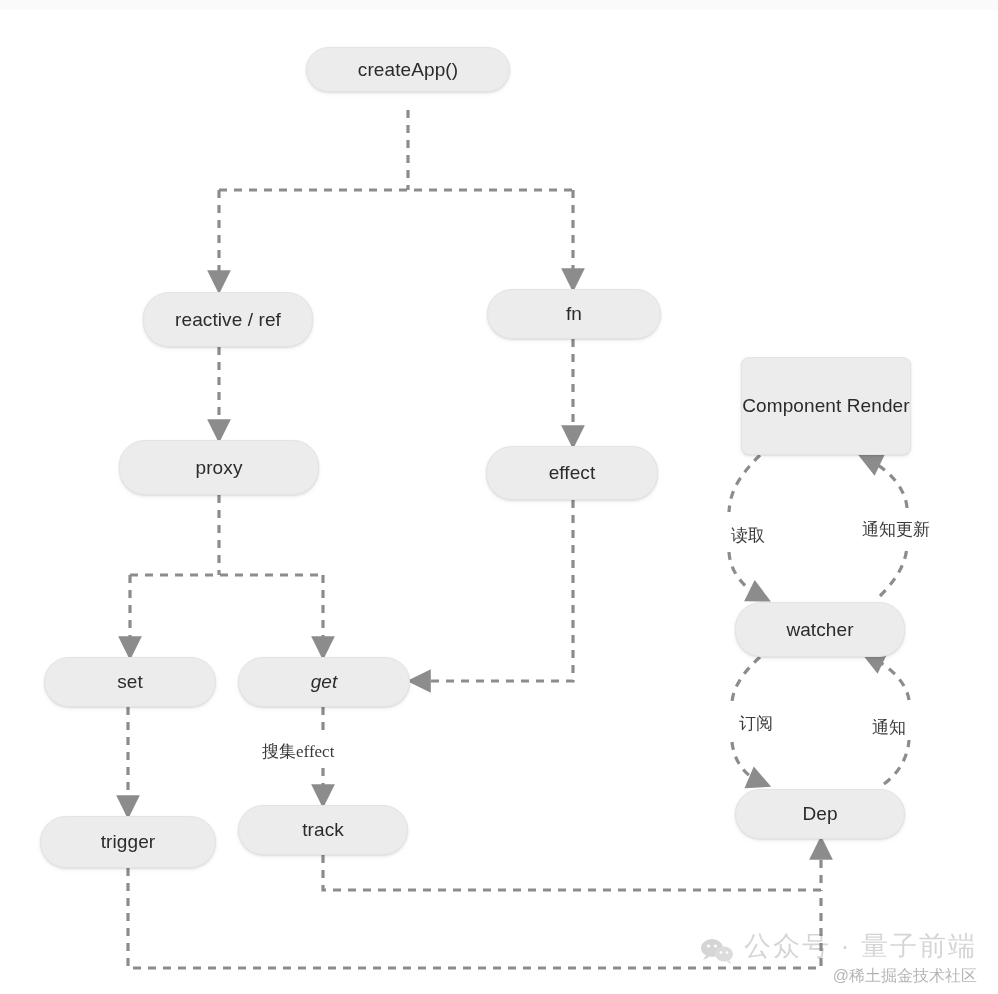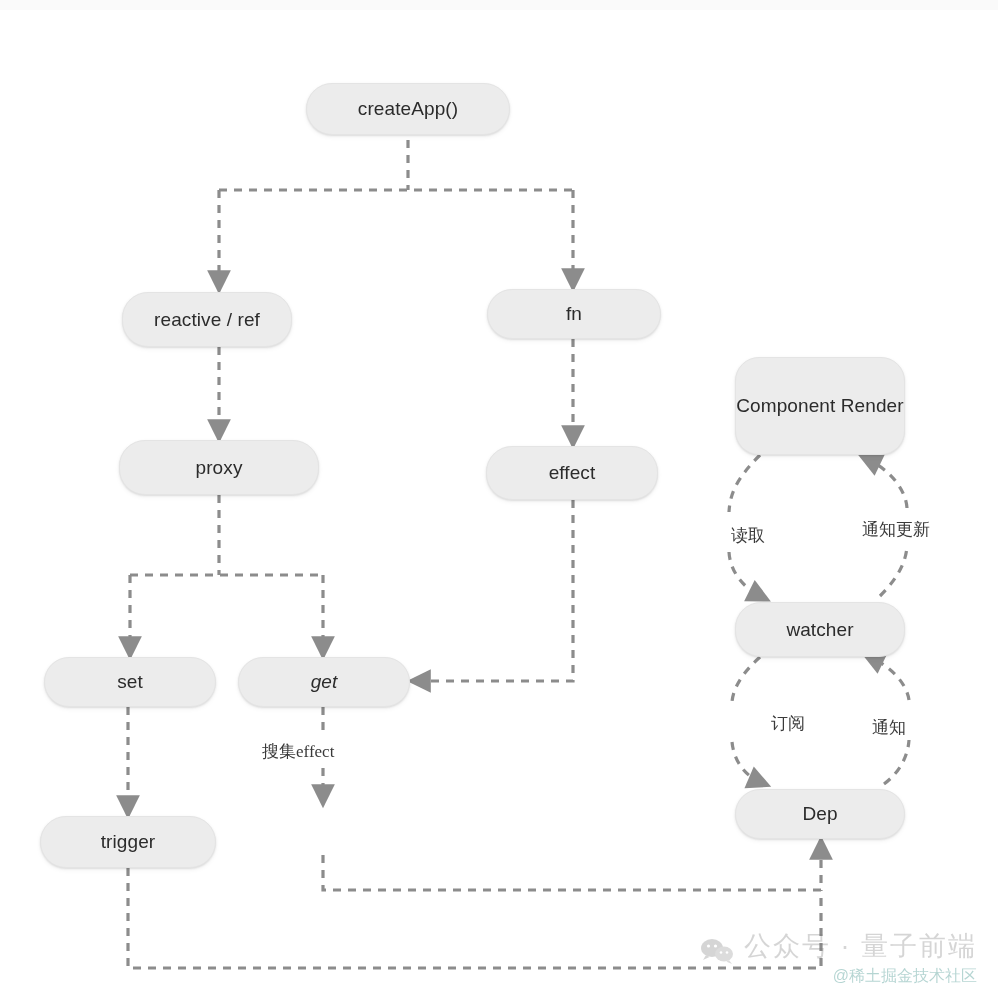--- a/index.html
+++ b/index.html
@@ -142,7 +142,7 @@
     </g>
   </svg>
 
-  <div class="node" style="left:306px; top:47px; width:204px; height:52px;margin-top:36px;">
+  <div class="node" style="left:306px; top:47px; width:204px; height:45px;">
     <span>createApp()</span>
   </div>
 

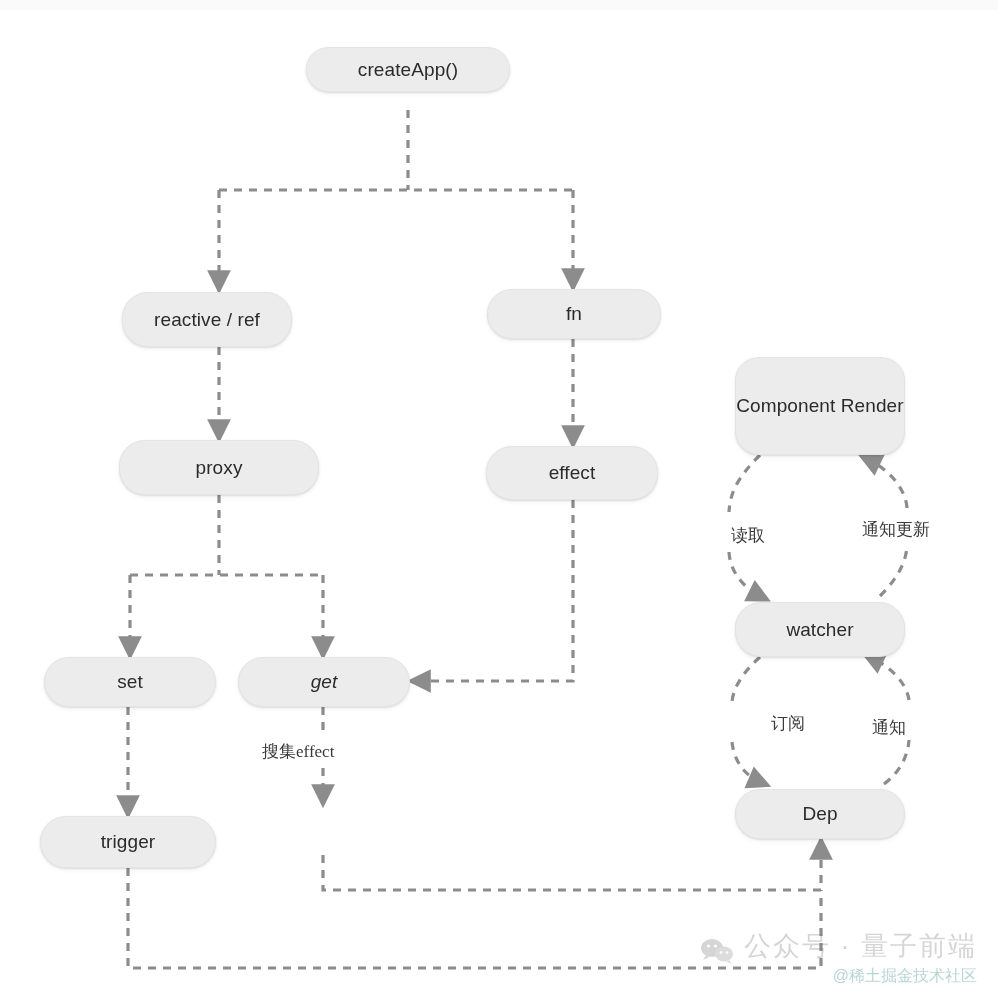--- a/index.html
+++ b/index.html
@@ -146,7 +146,7 @@
     <span>createApp()</span>
   </div>
 
-  <div class="node" style="left:122px; top:292px; width:170px; height:55px;">
+  <div class="node" style="left:143px; top:292px; width:170px; height:55px;">
     <span>reactive / ref</span>
   </div>
 

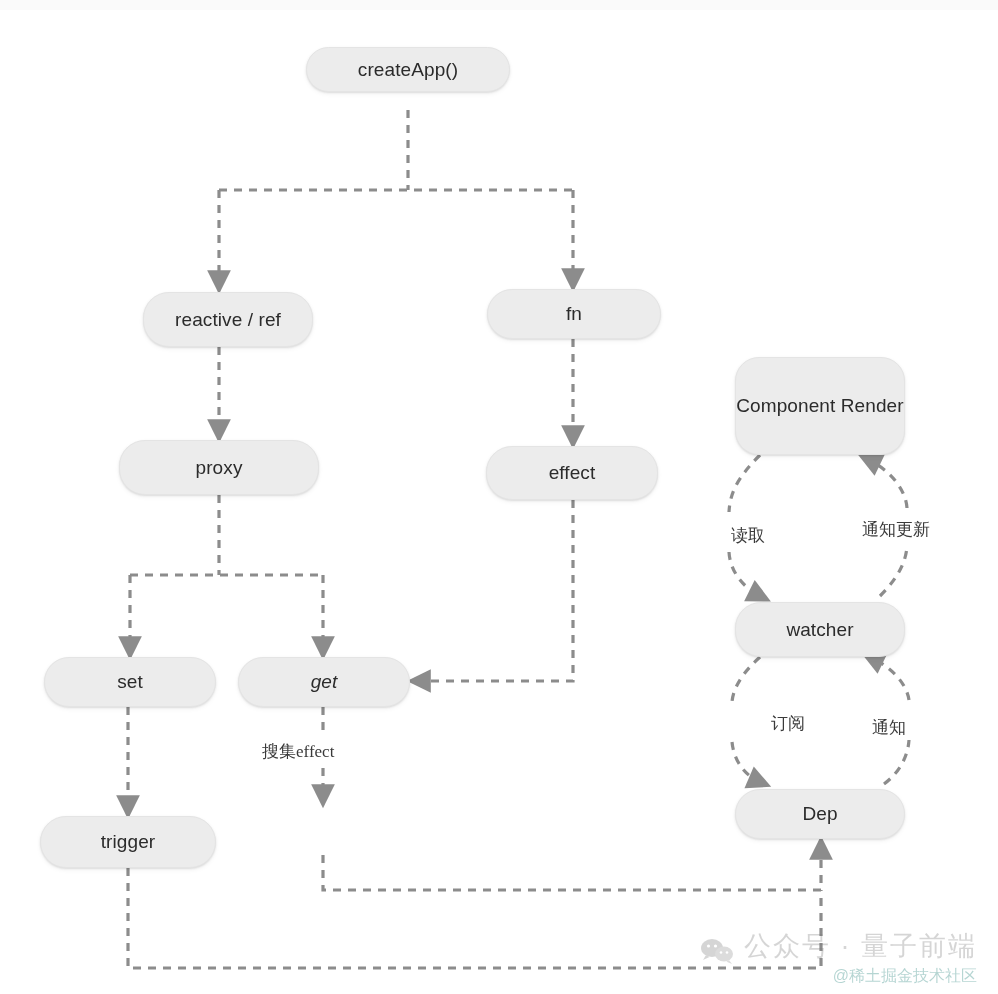--- a/index.html
+++ b/index.html
@@ -47,7 +47,7 @@
     letter-spacing: 0.1px;
     user-select: none;
   }
-  .node.boxy { border-radius: 24px; }
+  .node.boxy { border-radius: 8px; margin-left: 6px; }
   .node.tall { font-size: 19px; }
   .edge-label {
     position: absolute;

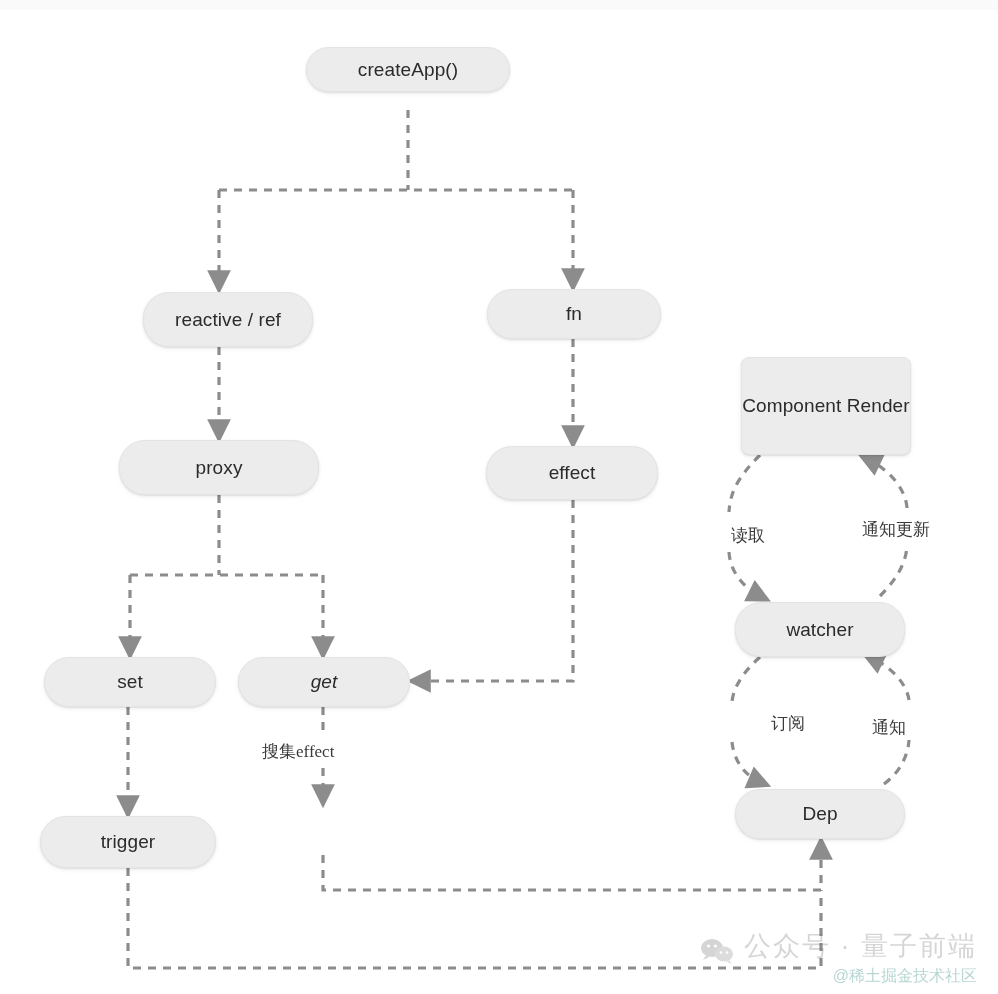--- a/index.html
+++ b/index.html
@@ -193,7 +193,7 @@
 
   <div class="edge-label cn" style="left:855px; top:518px;margin-left:7px;">通知更新</div>
 
-  <div class="edge-label cn" style="left:739px; top:712px;margin-left:32px;">订阅</div>
+  <div class="edge-label cn" style="left:739px; top:712px;">订阅</div>
 
   <div class="edge-label cn" style="left:872px; top:716px;">通知</div>
 

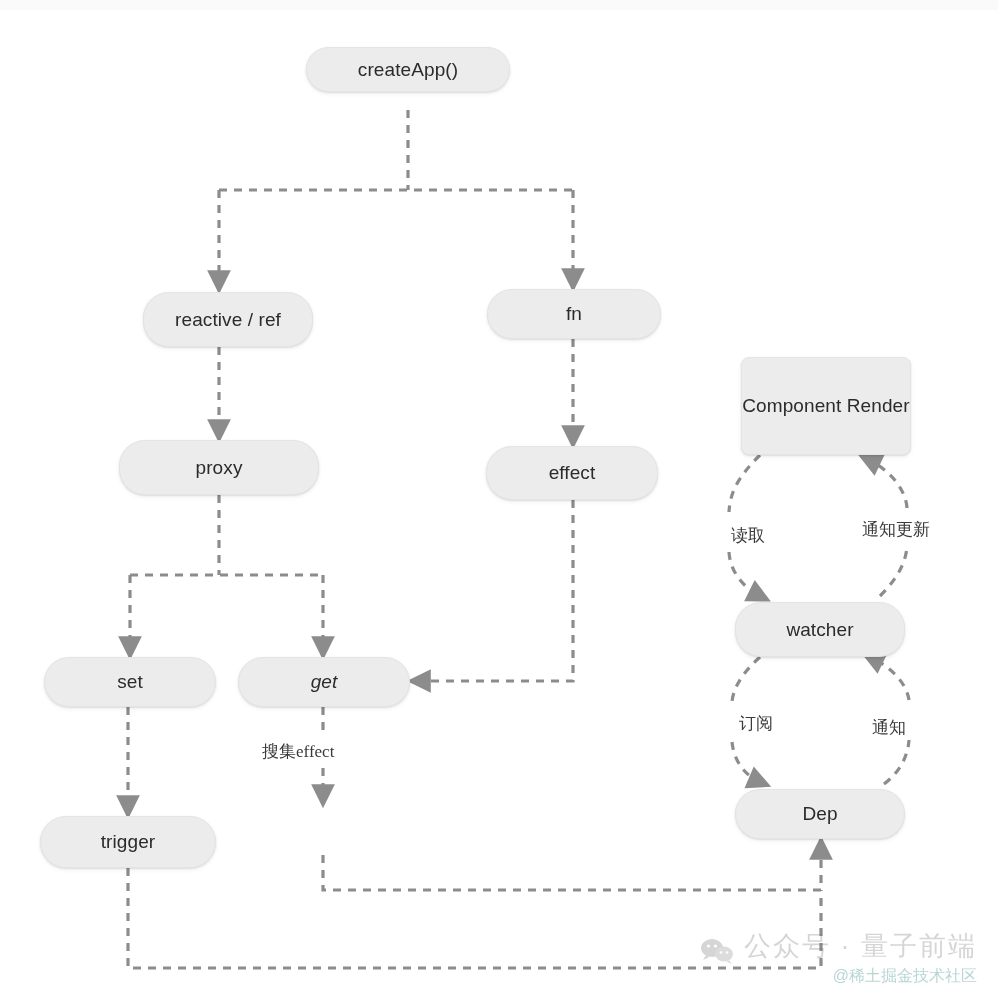--- a/index.html
+++ b/index.html
@@ -182,6 +182,9 @@
     <span>trigger</span>
   </div>
 
+  <div class="node" style="left:238px; top:805px; width:170px; height:50px;">
+    <span>track</span>
+  </div>
 
   <div class="node" style="left:735px; top:789px; width:170px; height:50px;">
     <span>Dep</span>

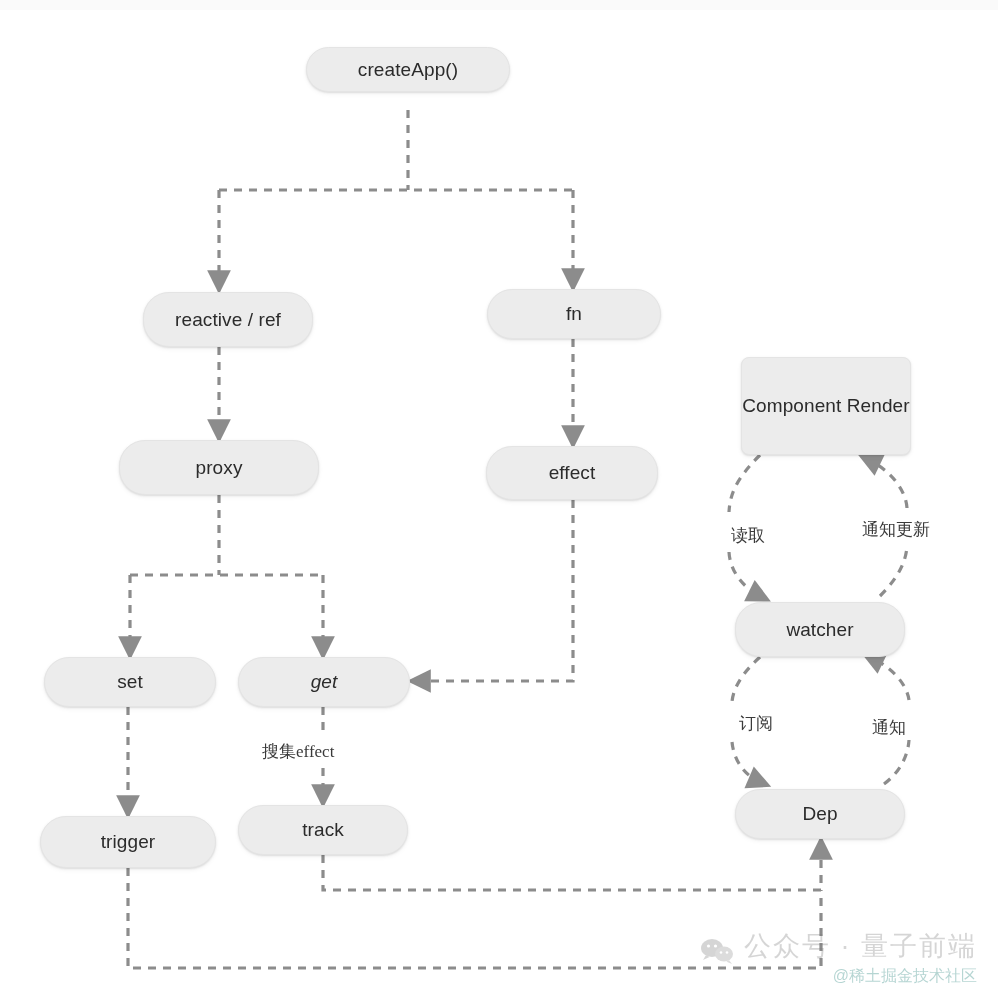--- a/index.html
+++ b/index.html
@@ -80,7 +80,7 @@
   }
   #watermark .wm-line2 {
     font-size: 16px;
-    color: #0f766e;
+    color: #000000;
     text-align: right;
     margin-top: 2px;
   }

